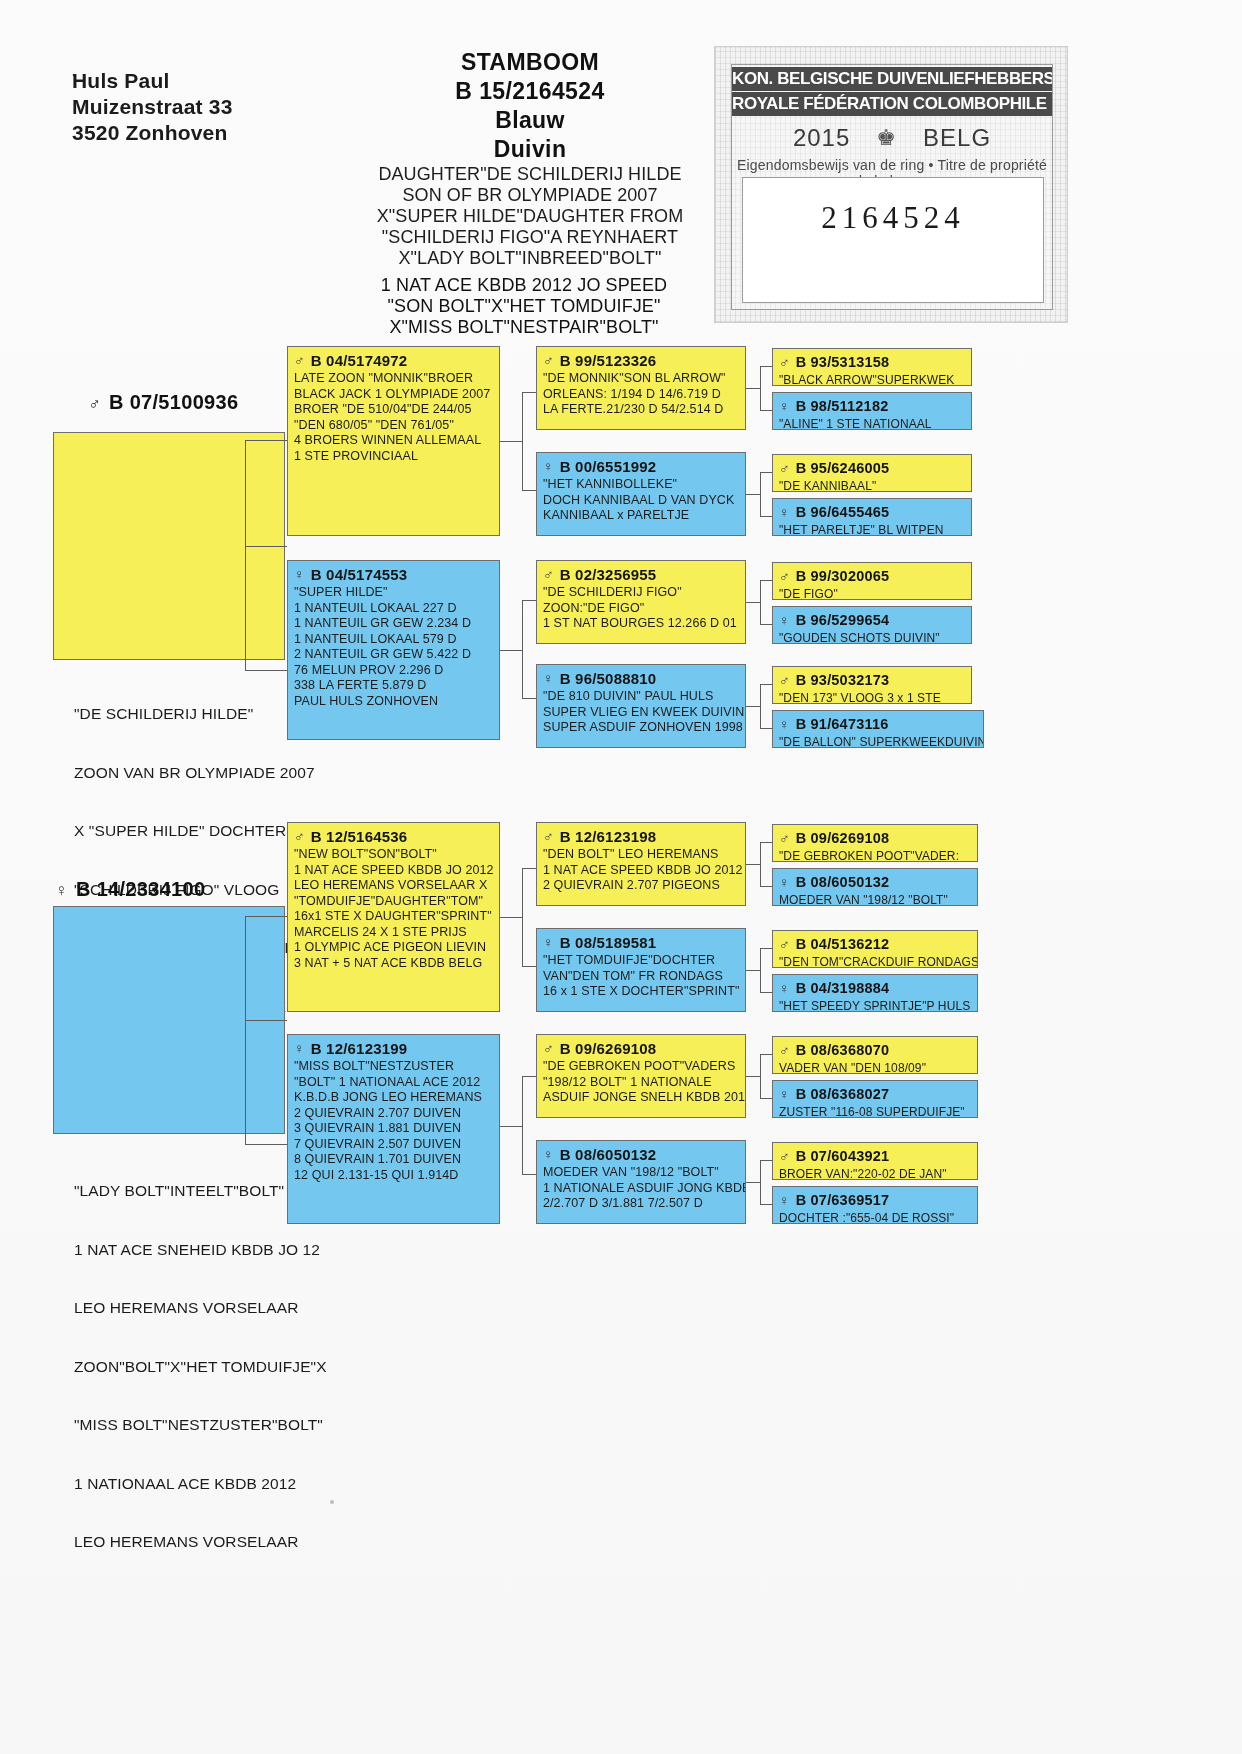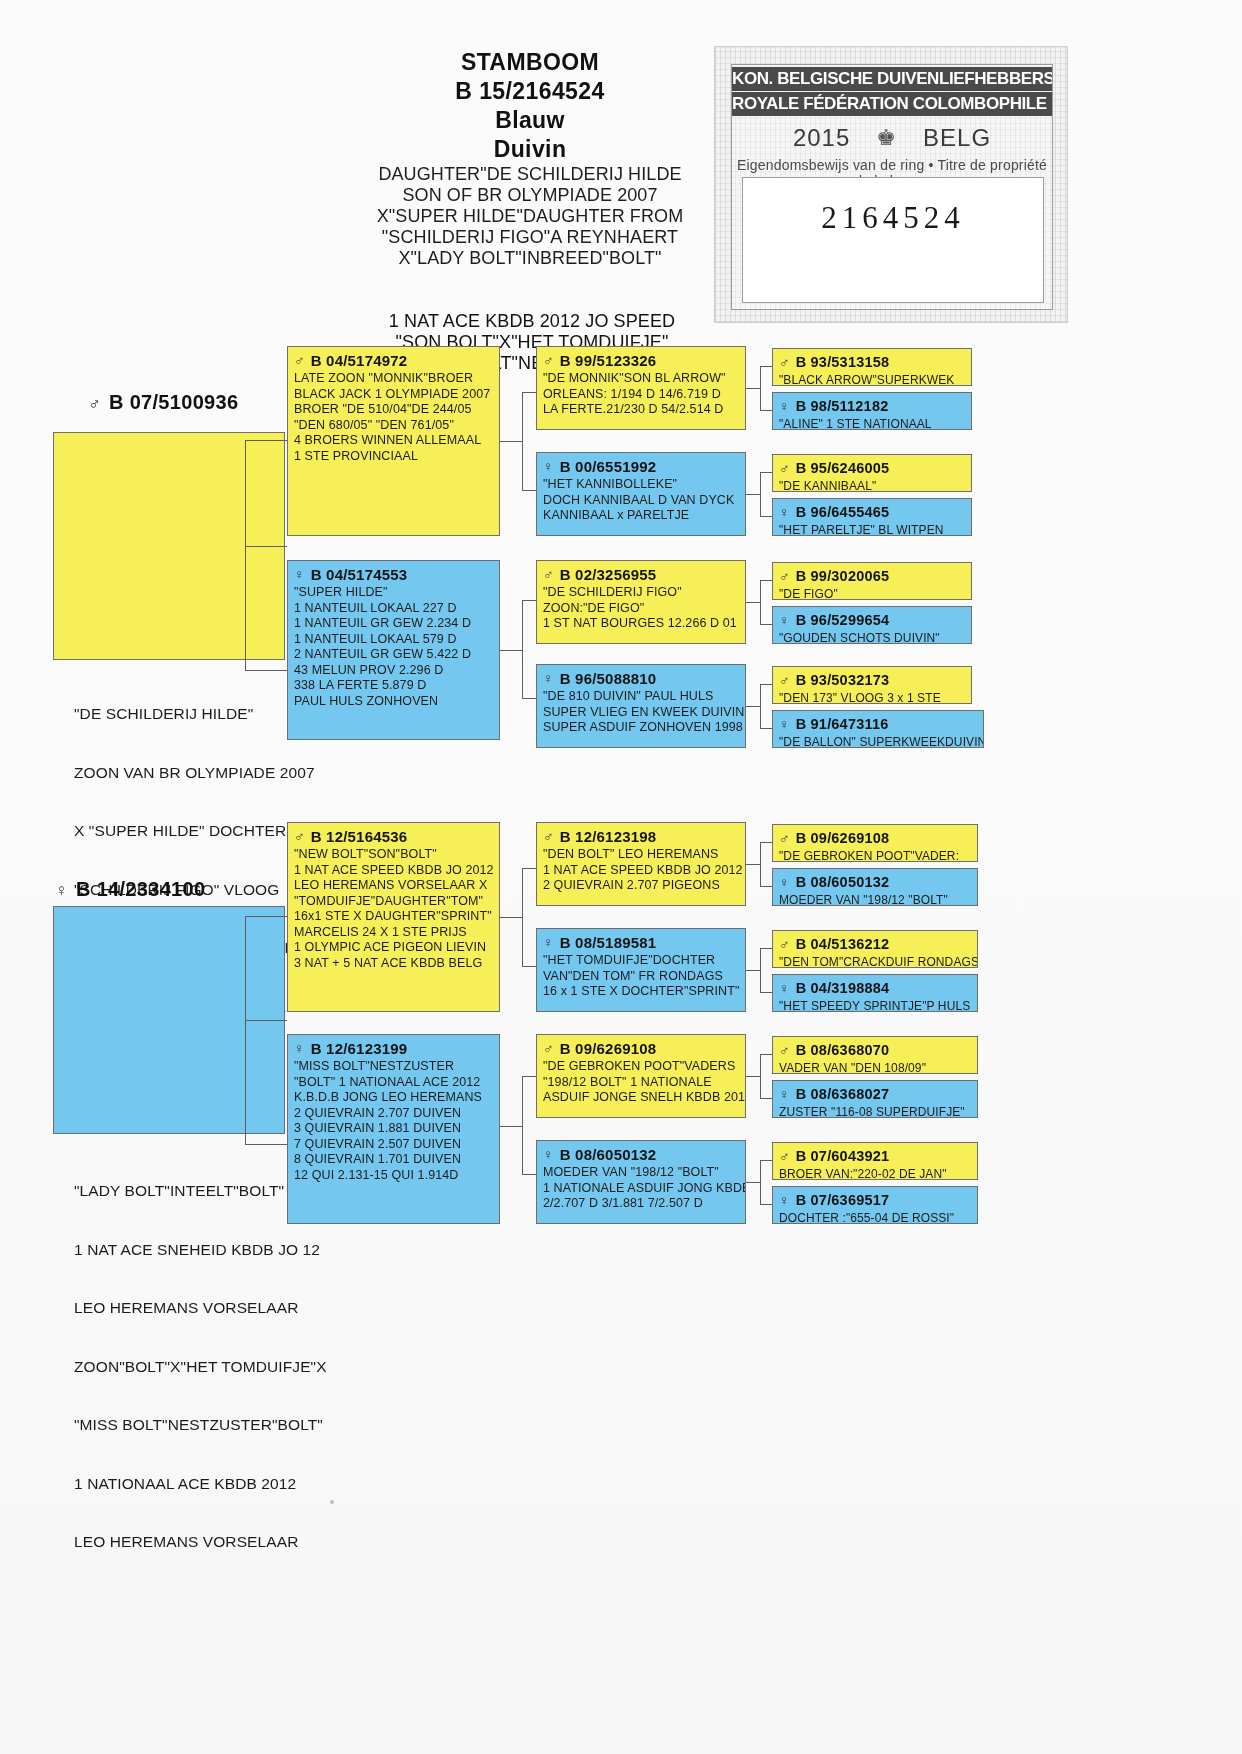--- a/index.html
+++ b/index.html
@@ -189,6 +189,12 @@
 
 <div id="page">
 
+  <div class="abs" id="owner">
+    <span class="dot">·</span>
+    <div>Huls Paul</div>
+    <div>Muizenstraat 33</div>
+    <div>3520 Zonhoven</div>
+  </div>
 
 
   <div class="abs" id="title-block">

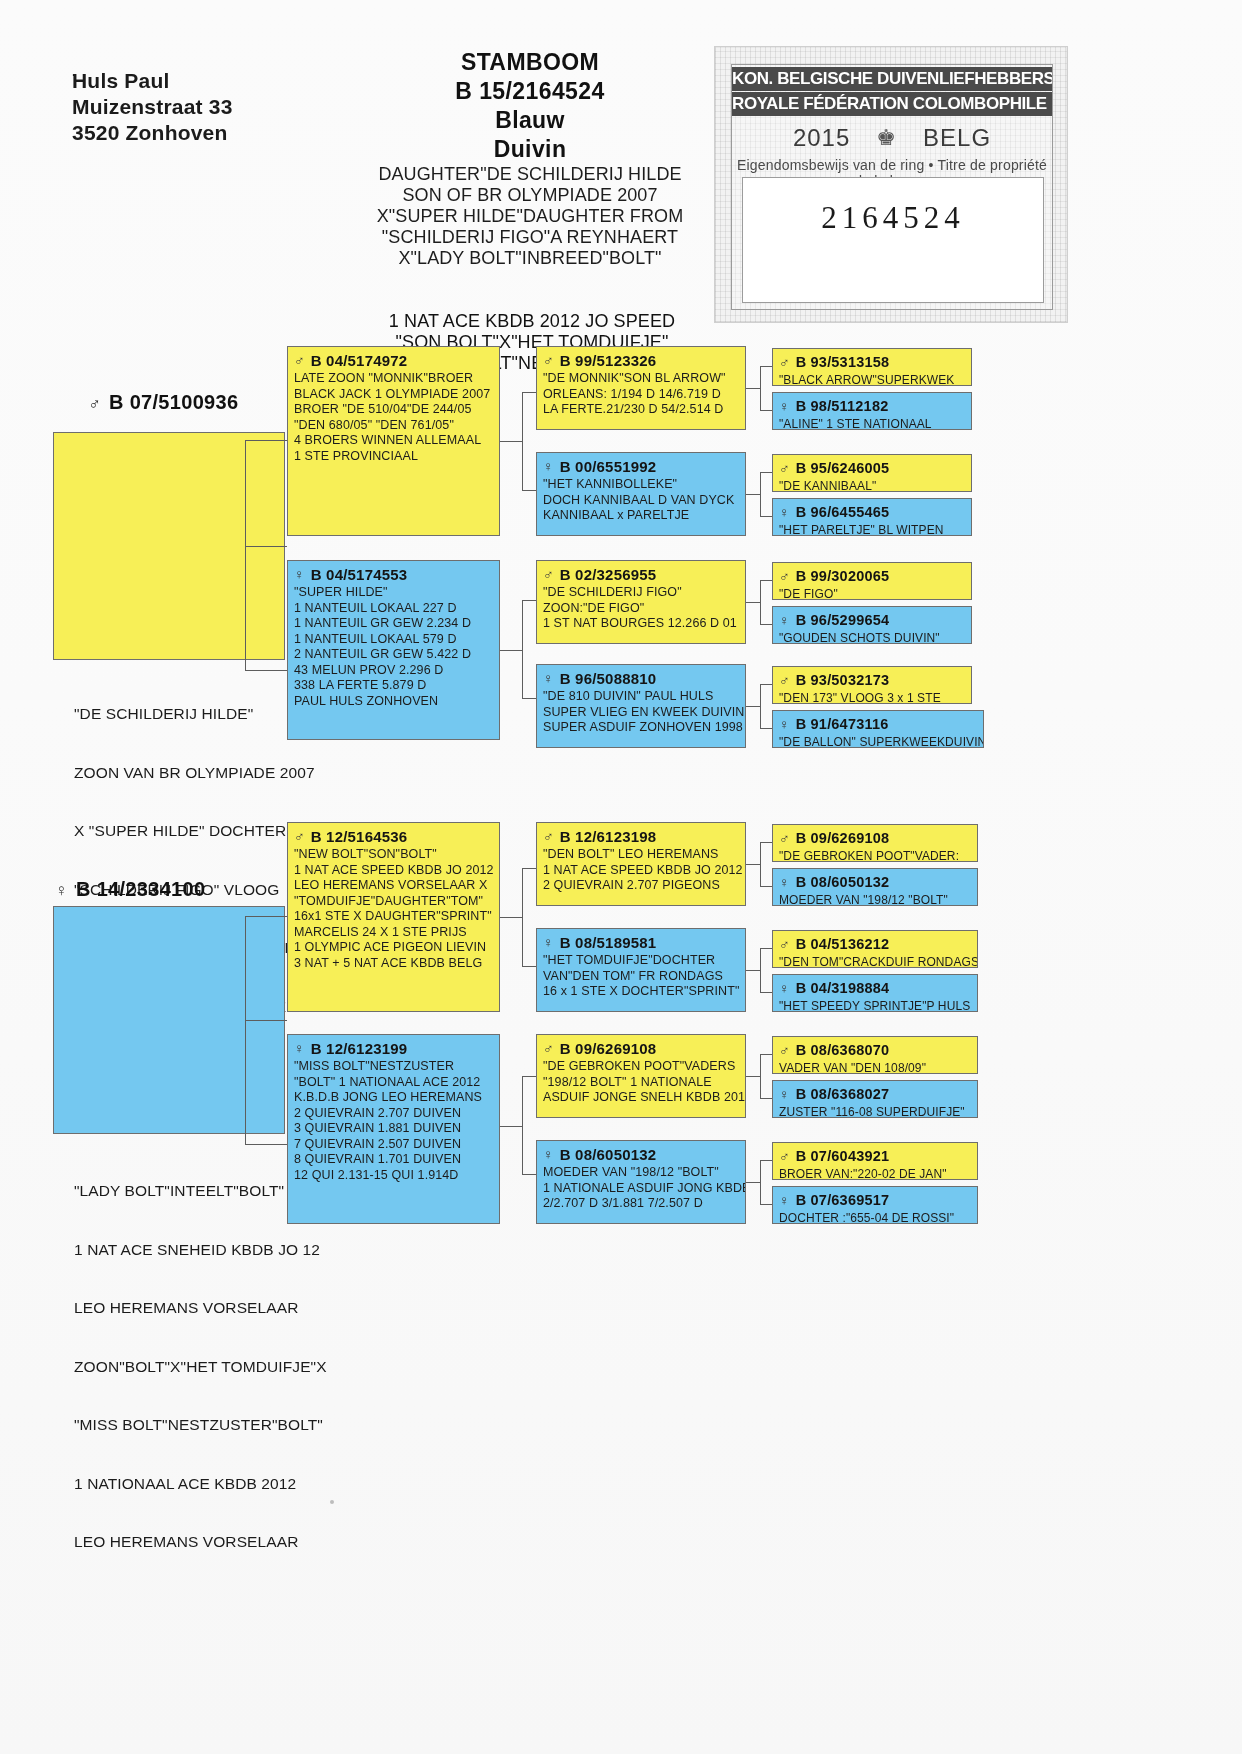--- a/index.html
+++ b/index.html
@@ -64,9 +64,9 @@
     font-size: 18px; line-height: 21px; letter-spacing: .1px; color: #1d1d1d;
   }
   #mid-note {
-    left: 332px; top: 275px; width: 400px;
+    left: 324px; top: 275px; width: 400px;
     text-align: center;
-    font-size: 18px; line-height: 21px; letter-spacing: .1px; margin-top: 36px;
+    font-size: 18px; line-height: 21px; letter-spacing: .1px;
   }
 
   

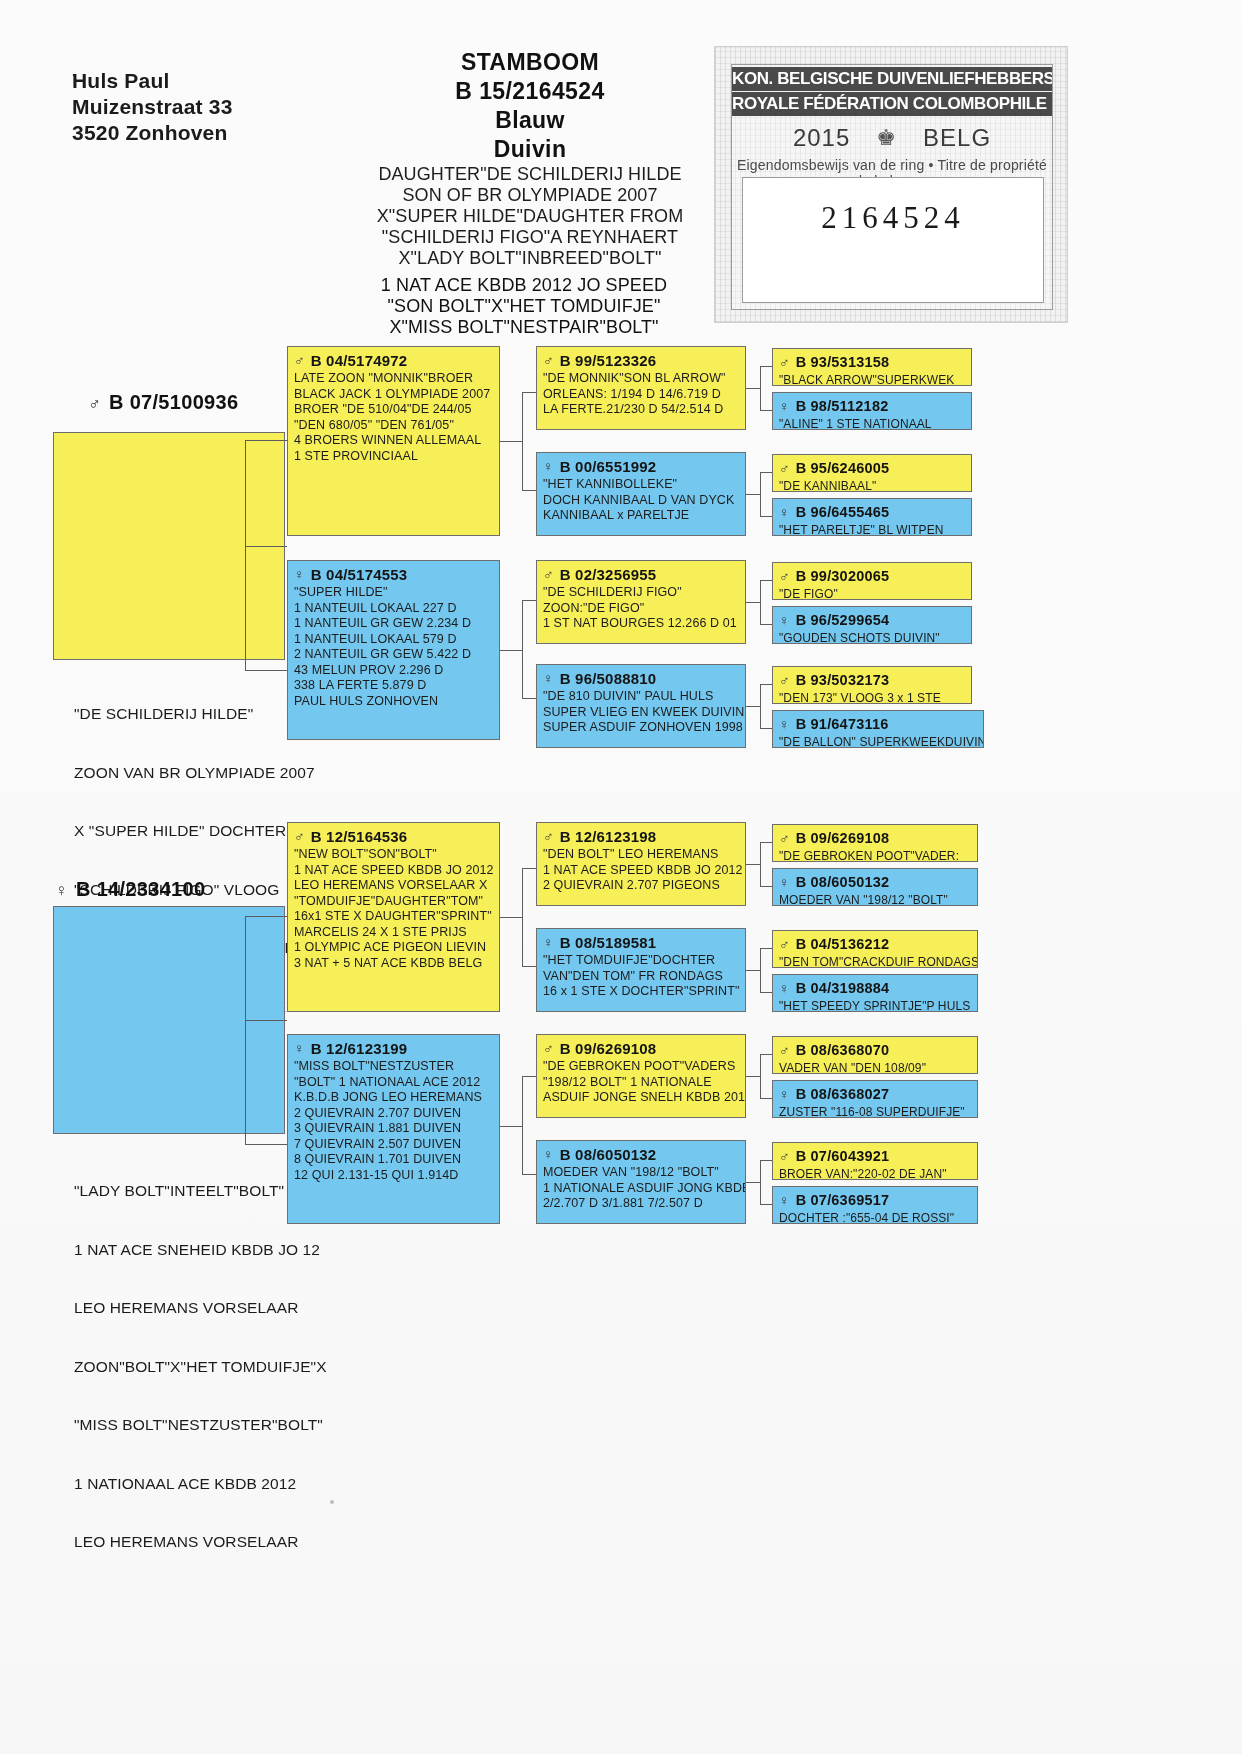--- a/index.html
+++ b/index.html
@@ -276,7 +276,7 @@
       <div>1 NANTEUIL GR GEW 2.234 D</div>
       <div>1 NANTEUIL LOKAAL 579 D</div>
       <div>2 NANTEUIL GR GEW 5.422 D</div>
-      <div>43 MELUN PROV 2.296 D</div>
+      <div>76 MELUN PROV 2.296 D</div>
       <div>338 LA FERTE 5.879 D</div>
       <div>PAUL HULS ZONHOVEN</div>
     </div>

